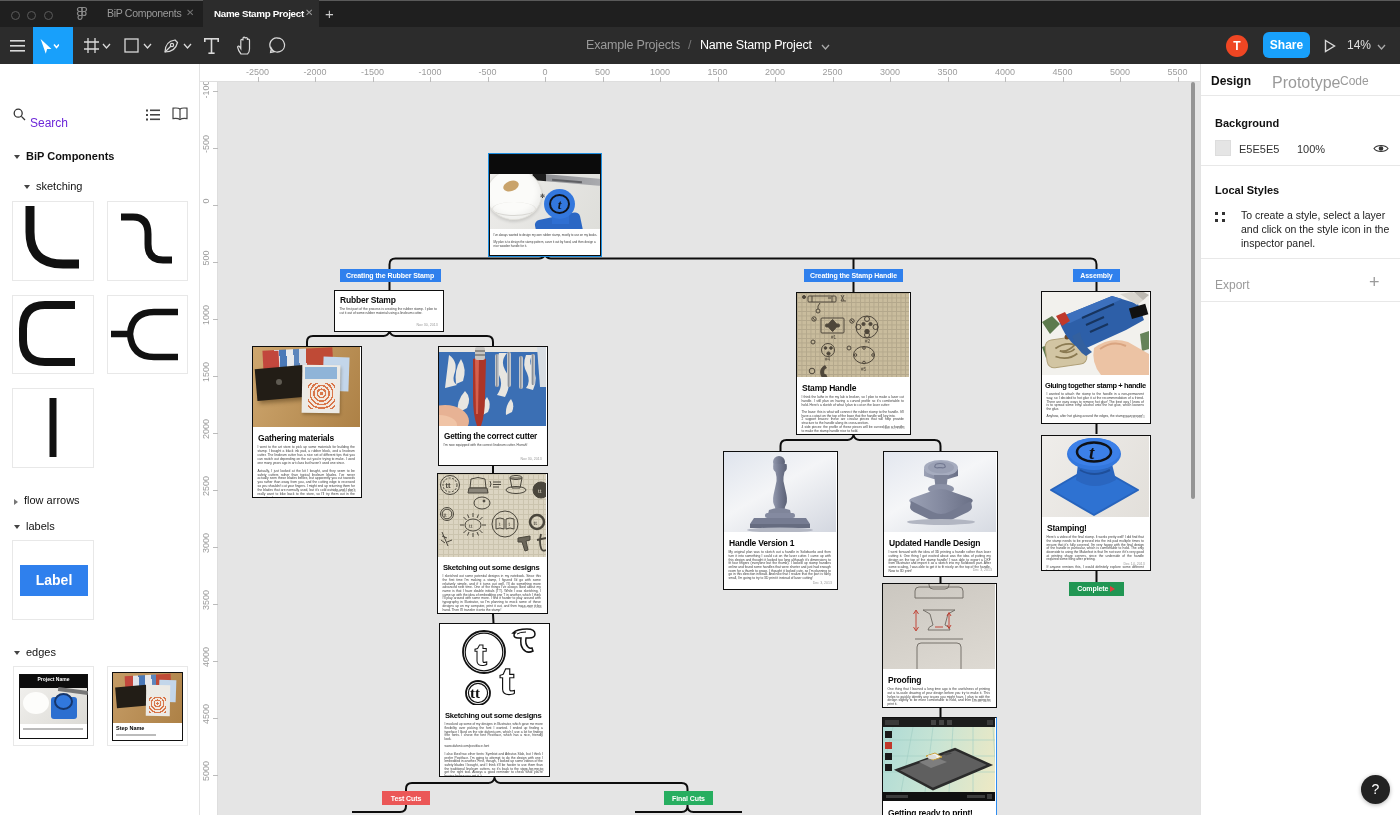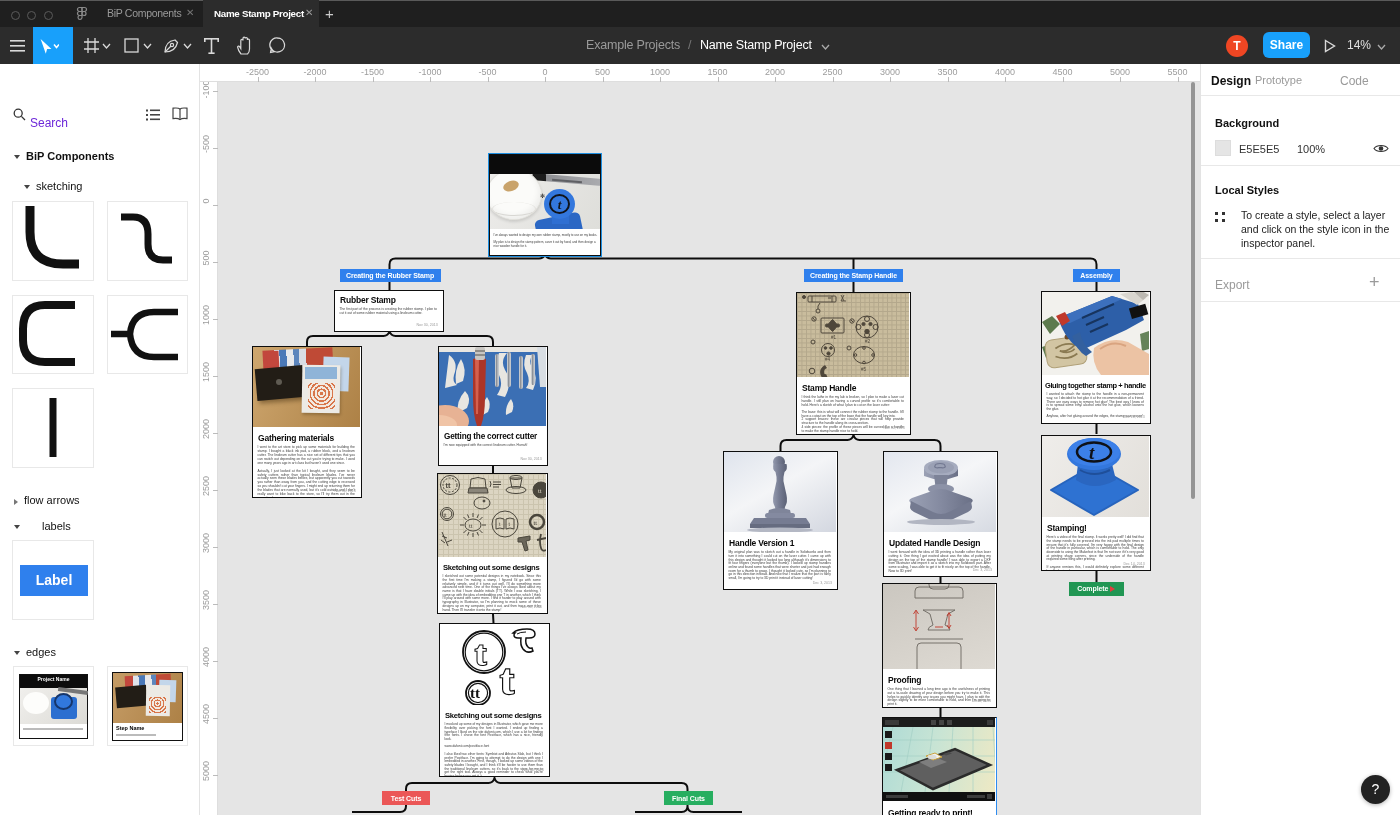--- a/index.html
+++ b/index.html
@@ -226,7 +226,7 @@
 <div id="rightbar">
   <div style="position:absolute;left:0;top:0;width:100%;height:32px;border-bottom:1px solid #e8e8e8">
     <span class="abs rsh" style="left:10px;top:10px;font-size:12px">Design</span>
-    <span class="abs rsg" style="left:54px;top:10px;font-size:11px">Prototype</span>
+    <span class="abs rsg" style="left:71px;top:10px;font-size:16px">Prototype</span>
     <span class="abs rsg" style="left:139px;top:10px;font-size:12px">Code</span>
   </div>
   <div class="abs rsh" style="left:14px;top:53px">Background</div>

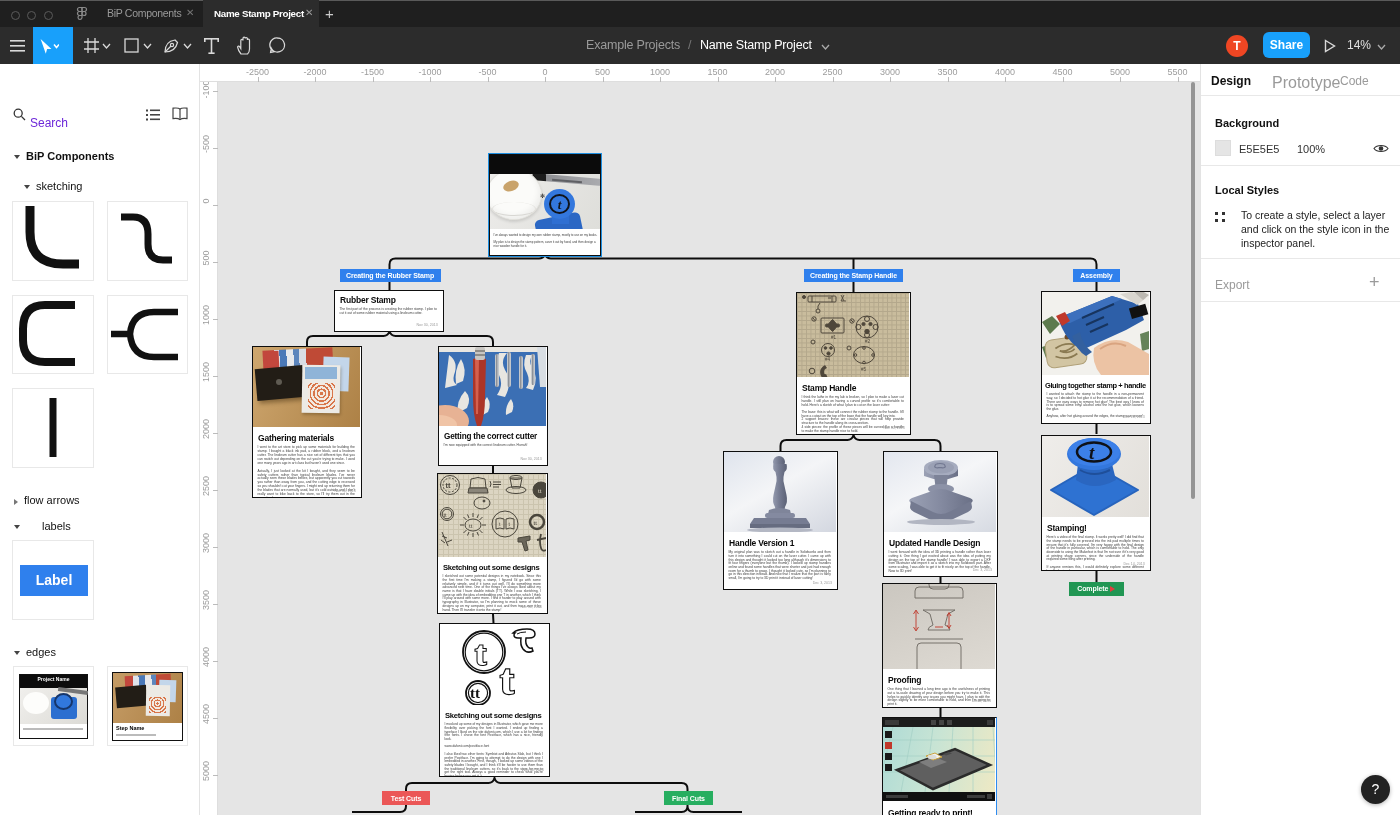--- a/index.html
+++ b/index.html
@@ -191,7 +191,7 @@
       </svg>
   </div>
   <div class="abs" style="left:14px;top:426px"><span class="arrow-r"></span><span style="margin-left:6px;font-size:11px;color:#111">flow arrows</span></div>
-  <div class="abs" style="left:14px;top:452px"><span class="arrow-d"></span><span style="margin-left:22px;font-size:11px;color:#111">labels</span></div>
+  <div class="abs" style="left:14px;top:452px"><span class="arrow-d"></span><span style="margin-left:6px;font-size:11px;color:#111">labels</span></div>
   <div class="thumb" style="left:12px;top:476px;width:82px;height:80px">
     <div style="position:absolute;left:7px;top:24px;width:68px;height:31px;background:#2f80ed;color:#fff;font-weight:bold;font-size:14px;text-align:center;line-height:31px">Label</div>
   </div>

